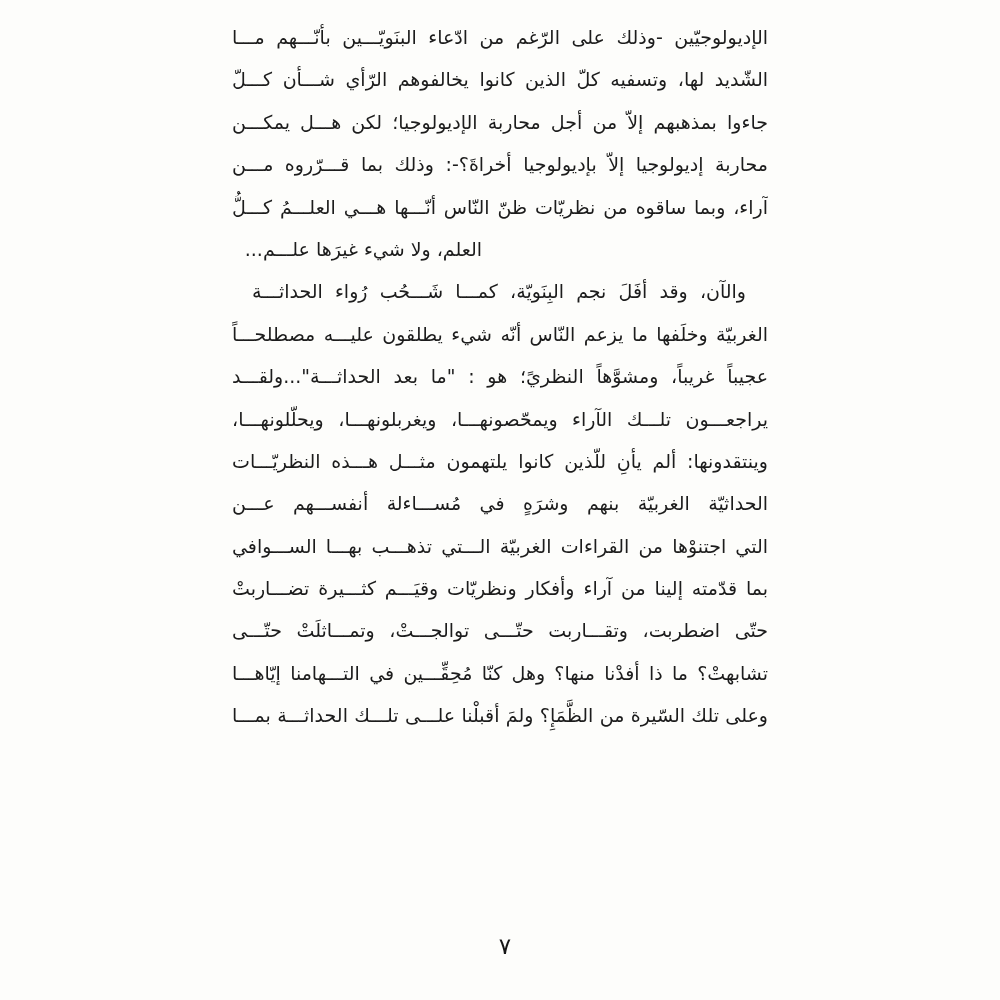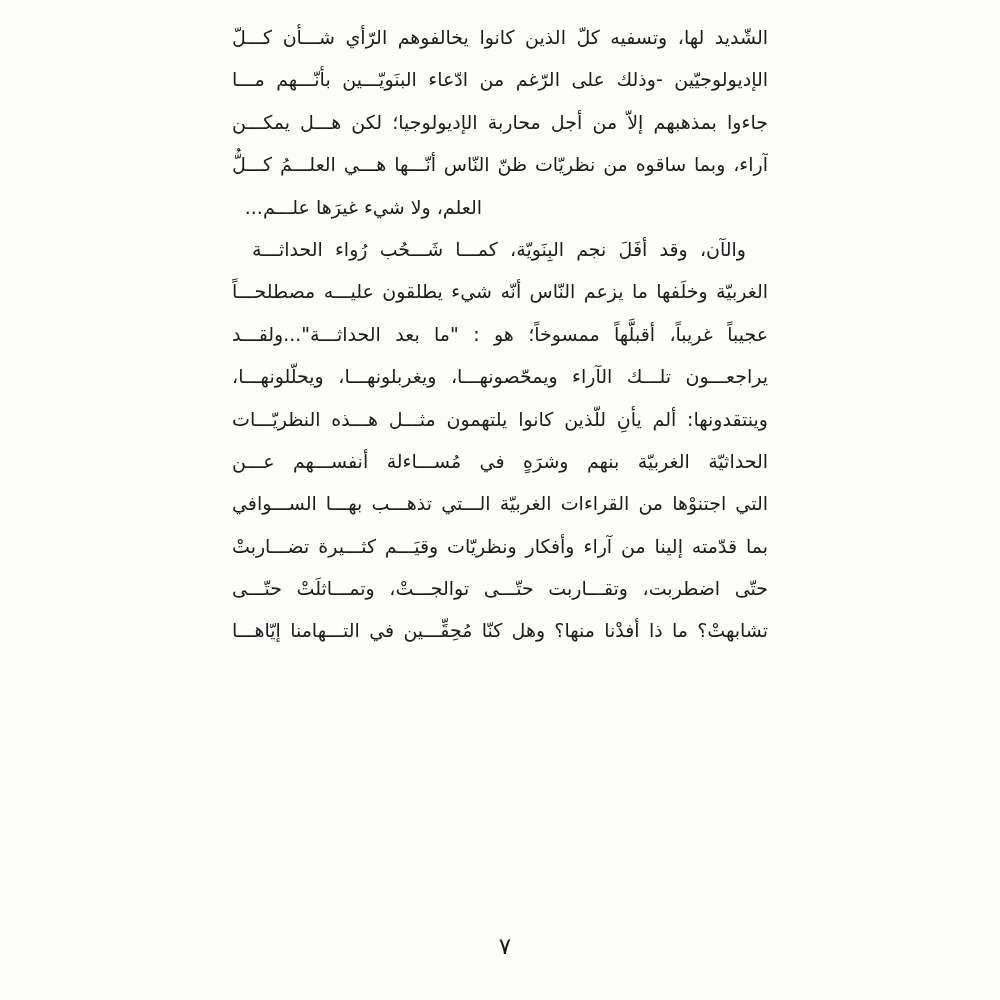--- a/index.html
+++ b/index.html
@@ -66,8 +66,8 @@
 <div class="page">
 
   <div class="text-block" dir="rtl">
+    <div class="line">الإديولوجيّين -وذلك على الرّغم من ادّعاء البنَويّـــين بأنّـــهم مـــا</div>
     <div class="line">الشّديد لها، وتسفيه كلّ الذين كانوا يخالفوهم الرّأي شـــأن كـــلّ</div>
-    <div class="line">الإديولوجيّين -وذلك على الرّغم من ادّعاء البنَويّـــين بأنّـــهم مـــا</div>
     <div class="line">جاءوا بمذهبهم إلاّ من أجل محاربة الإديولوجيا؛ لكن هـــل يمكـــن</div>
     <div class="line">آراء، وبما ساقوه من نظريّات ظنّ النّاس أنّـــها هـــي العلـــمُ كـــلُّ</div>
     <div class="line end-short">العلم، ولا شيء غيرَها علـــم...</div>

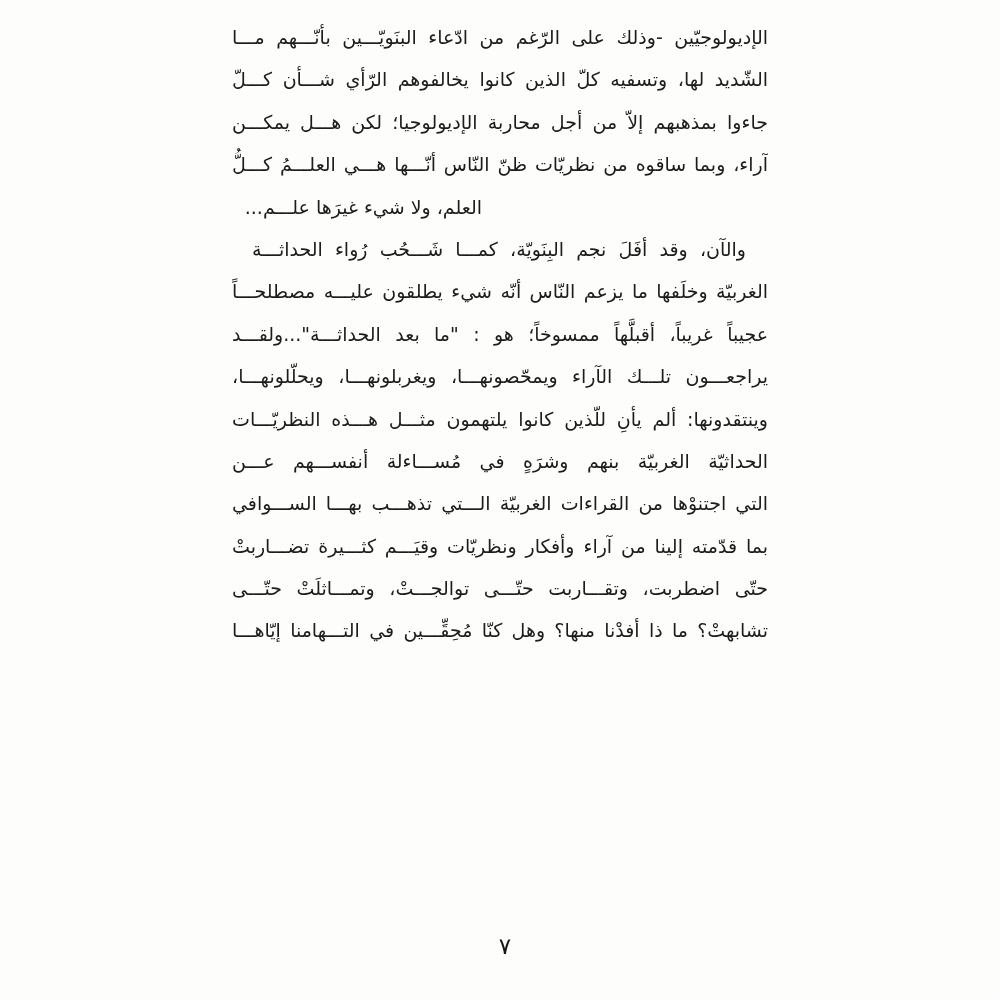--- a/index.html
+++ b/index.html
@@ -69,6 +69,7 @@
     <div class="line">الإديولوجيّين -وذلك على الرّغم من ادّعاء البنَويّـــين بأنّـــهم مـــا</div>
     <div class="line">الشّديد لها، وتسفيه كلّ الذين كانوا يخالفوهم الرّأي شـــأن كـــلّ</div>
     <div class="line">جاءوا بمذهبهم إلاّ من أجل محاربة الإديولوجيا؛ لكن هـــل يمكـــن</div>
+    <div class="line">محاربة إديولوجيا إلاّ بإديولوجيا أخراةَ؟-: وذلك بما قـــرّروه مـــن</div>
     <div class="line">آراء، وبما ساقوه من نظريّات ظنّ النّاس أنّـــها هـــي العلـــمُ كـــلُّ</div>
     <div class="line end-short">العلم، ولا شيء غيرَها علـــم...</div>
     <div class="line para-start">والآن، وقد أفَلَ نجم البِنَويّة، كمـــا شَـــحُب رُواء الحداثـــة</div>

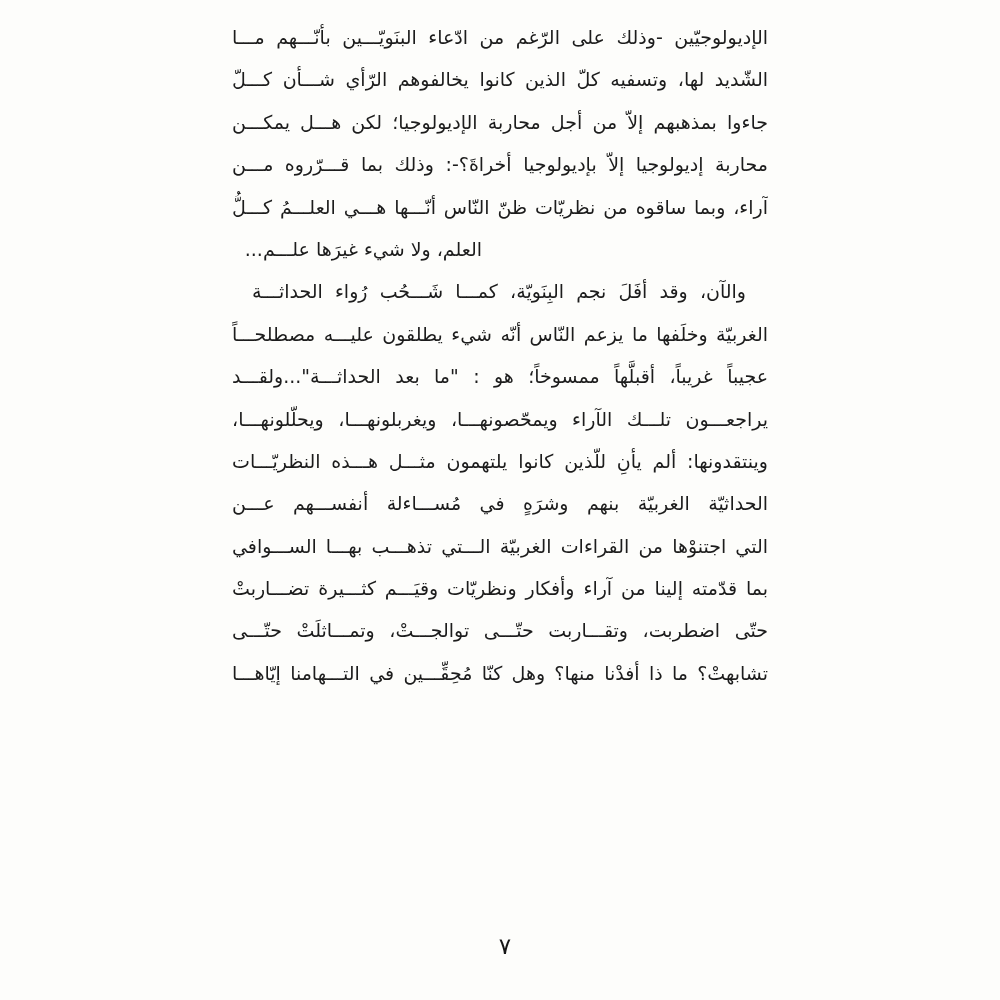--- a/index.html
+++ b/index.html
@@ -74,7 +74,7 @@
     <div class="line end-short">العلم، ولا شيء غيرَها علـــم...</div>
     <div class="line para-start">والآن، وقد أفَلَ نجم البِنَويّة، كمـــا شَـــحُب رُواء الحداثـــة</div>
     <div class="line">الغربيّة وخلَفها ما يزعم النّاس أنّه شيء يطلقون عليـــه مصطلحـــاً</div>
-    <div class="line">عجيباً غريباً، أقبلَّهاً ممسوخاً؛ هو : "ما بعد الحداثـــة"...ولقـــد</div>
+    <div class="line">عجيباً غريباً، ومشوَّهاً النظريً؛ هو : "ما بعد الحداثـــة"...ولقـــد</div>
     <div class="line">يراجعـــون تلـــك الآراء ويمحّصونهـــا، ويغربلونهـــا، ويحلّلونهـــا،</div>
     <div class="line">وينتقدونها: ألم يأنِ للّذين كانوا يلتهمون مثـــل هـــذه النظريّـــات</div>
     <div class="line">الحداثيّة الغربيّة بنهم وشرَهٍ في مُســـاءلة أنفســـهم عـــن المجتنَيـــات</div>

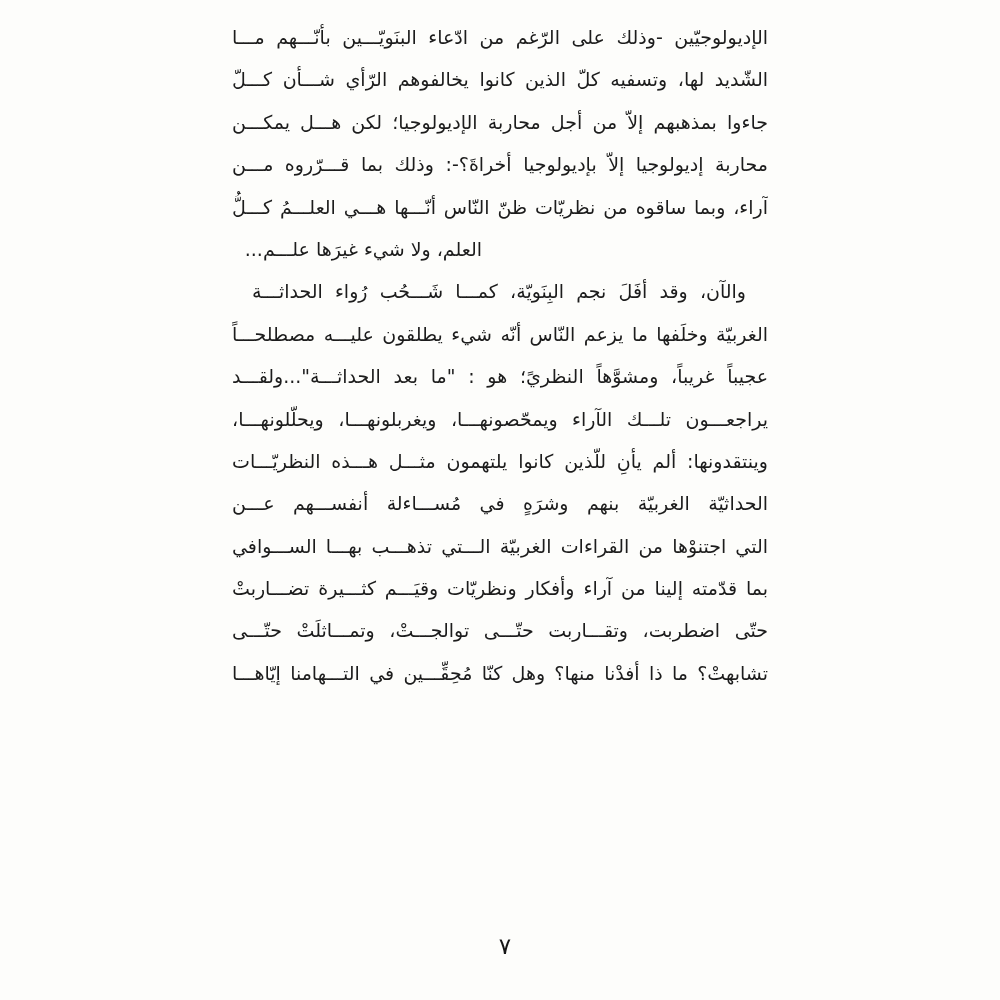--- a/index.html
+++ b/index.html
@@ -82,6 +82,7 @@
     <div class="line">بما قدّمته إلينا من آراء وأفكار ونظريّات وقيَـــم كثـــيرة تضـــاربتْ</div>
     <div class="line">حتّى اضطربت، وتقـــاربت حتّـــى توالجـــتْ، وتمـــاثلَتْ حتّـــى</div>
     <div class="line">تشابهتْ؟ ما ذا أفدْنا منها؟ وهل كنّا مُحِقِّـــين في التـــهامنا إيّاهـــا</div>
+    <div class="line">وعلى تلك السّيرة من الظَّمَإِ؟ ولمَ أقبلْنا علـــى تلـــك الحداثـــة بمـــا</div>
   </div>
 
   <div class="page-number">٧</div>

